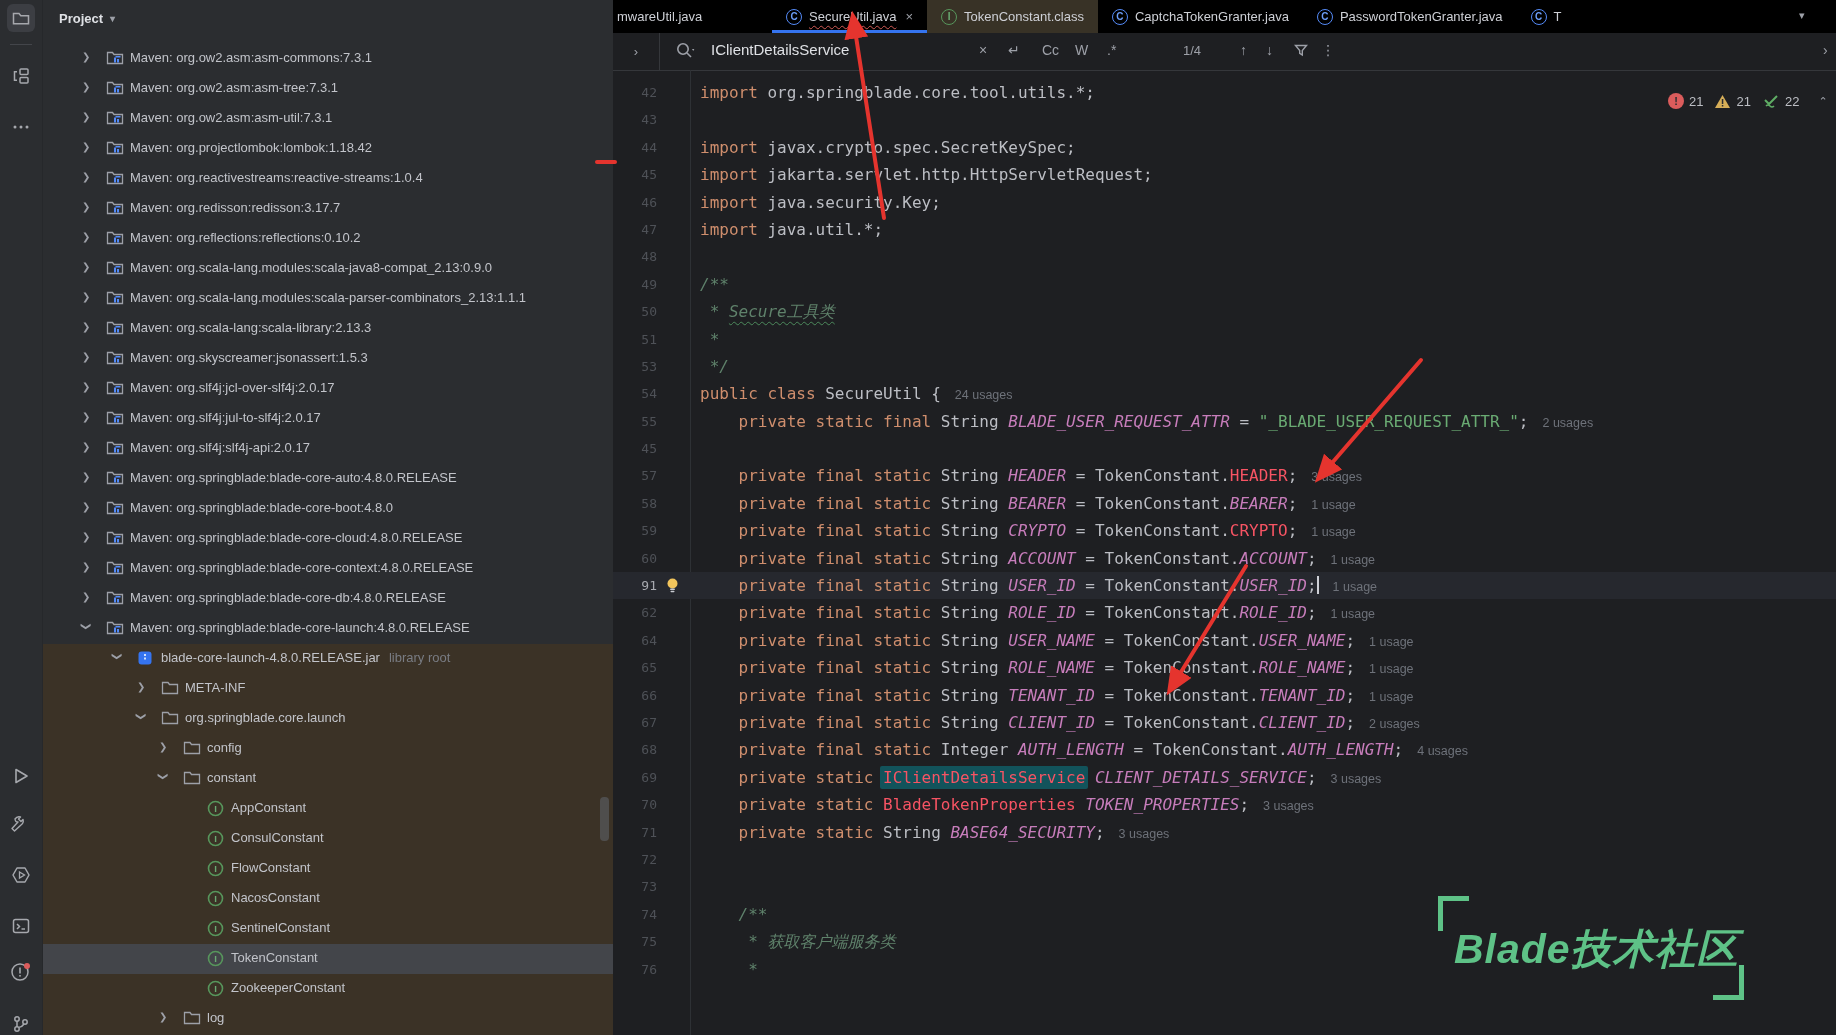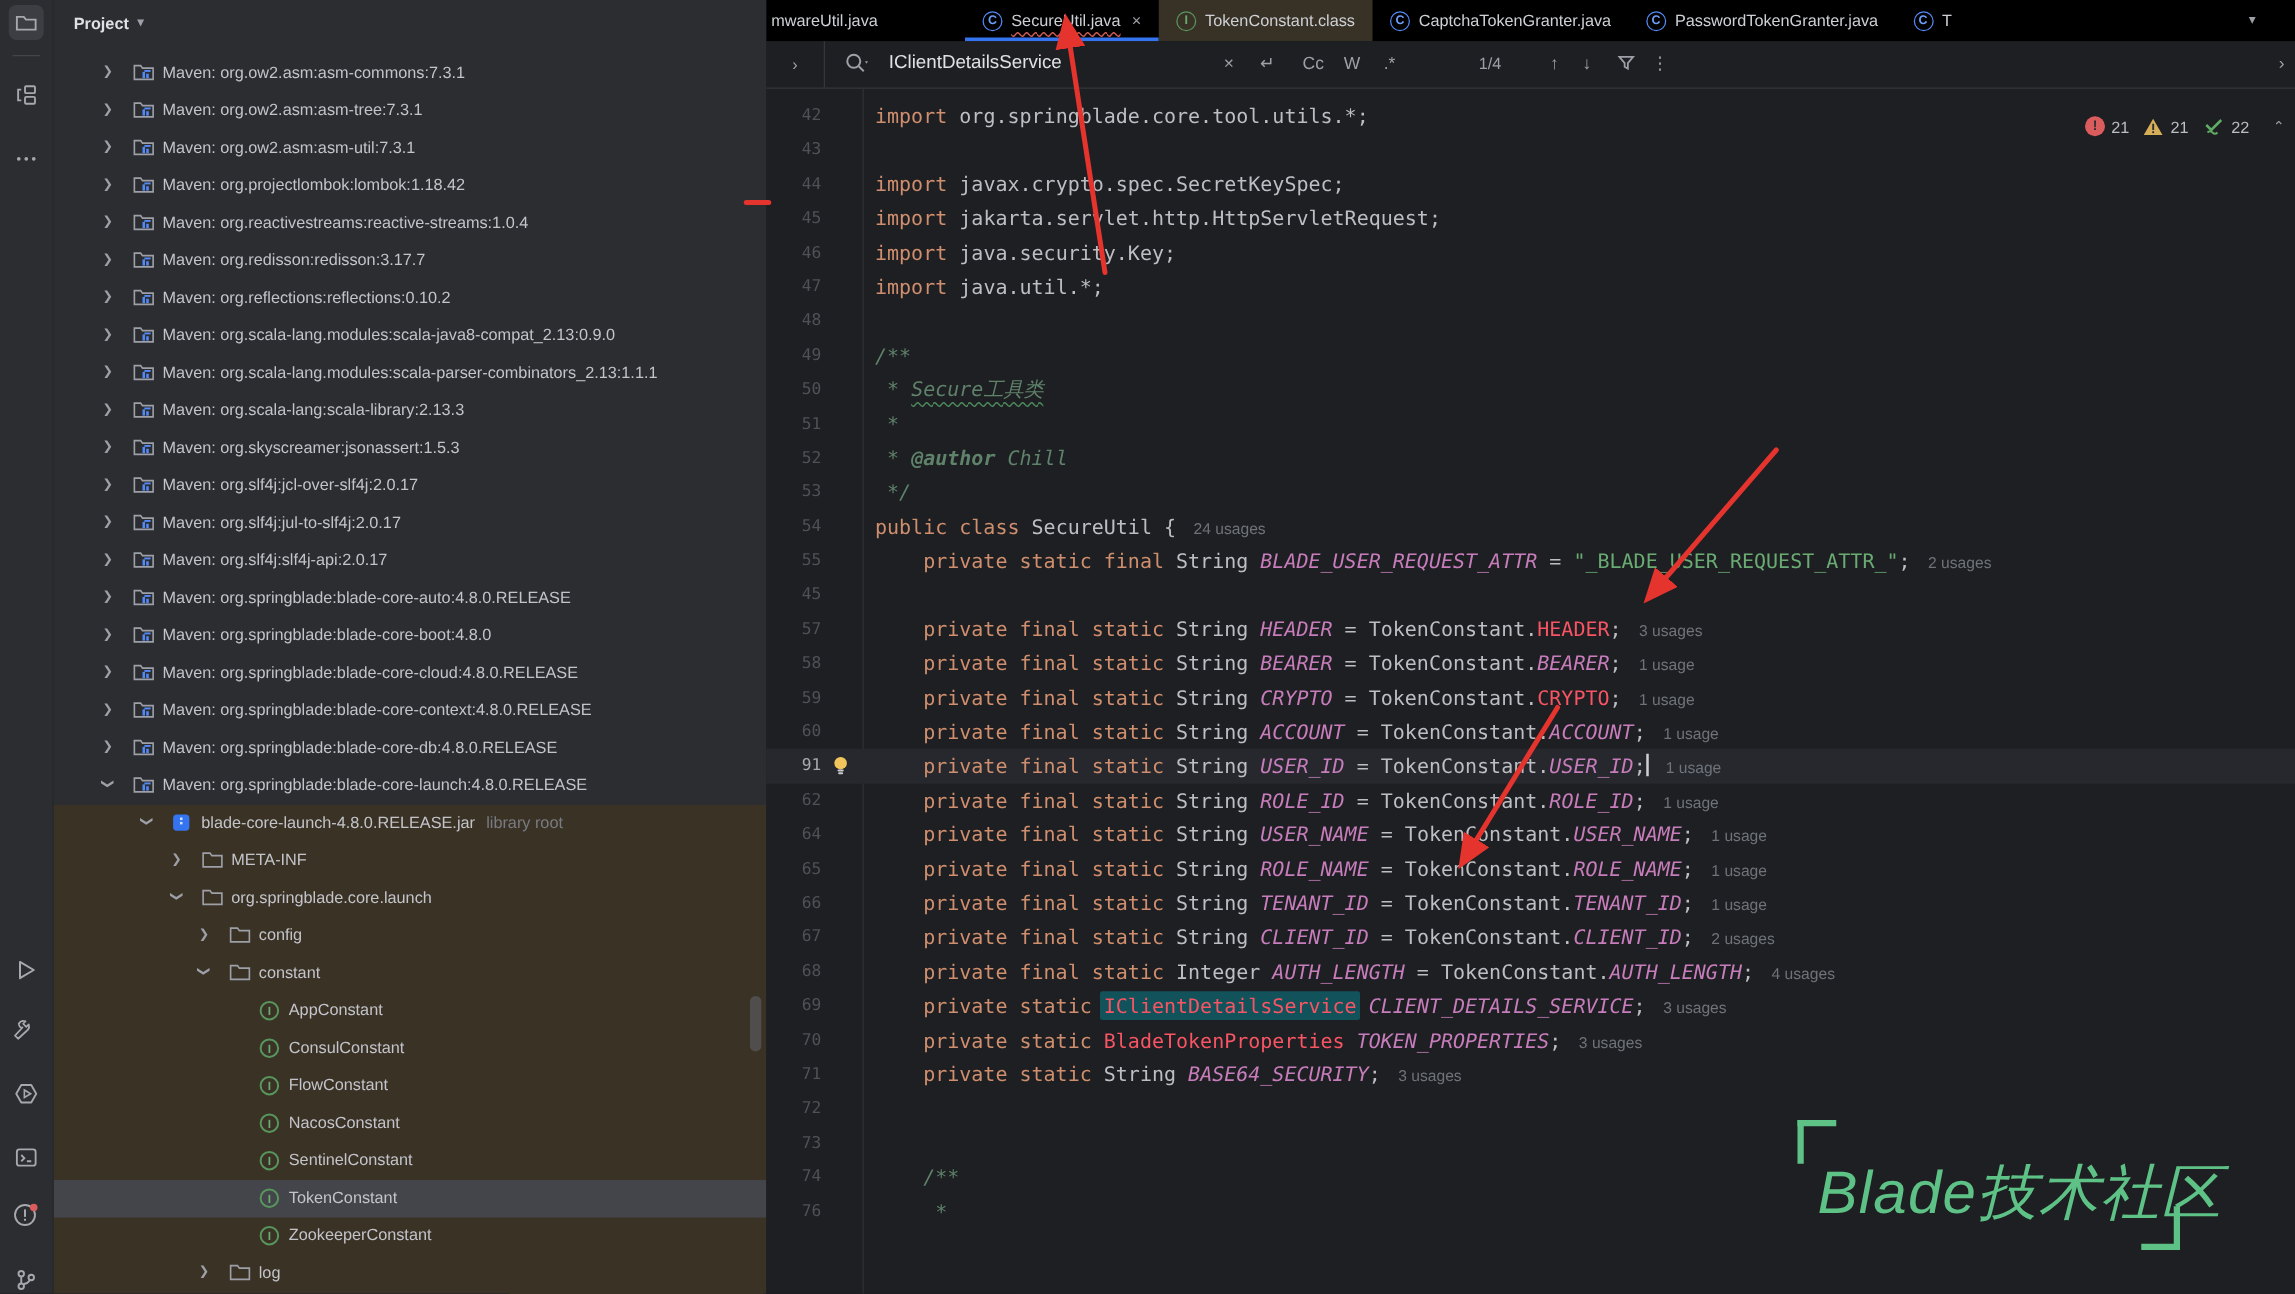--- a/index.html
+++ b/index.html
@@ -596,7 +596,6 @@
         <div class="cline"><span class="num">49</span><span class="doc">/**</span></div>
         <div class="cline"><span class="num">50</span><span class="doc"> * </span><span class="doc typo">Secure工具类</span></div>
         <div class="cline"><span class="num">51</span><span class="doc"> *</span></div>
-        <div class="cline"><span class="num">52</span><span class="doc"> * </span><span class="dt">@author</span><span class="doc"> Chill</span></div>
         <div class="cline"><span class="num">53</span><span class="doc"> */</span></div>
         <div class="cline"><span class="num">54</span><span class="k">public class </span><span class="d">SecureUtil {</span><span class="hint">24 usages</span></div>
         <div class="cline"><span class="num">55</span><span class="d">    </span><span class="k">private static final </span><span class="d">String </span><span class="c">BLADE_USER_REQUEST_ATTR</span><span class="d"> = </span><span class="s">"_BLADE_USER_REQUEST_ATTR_"</span><span class="d">;</span><span class="hint">2 usages</span></div>

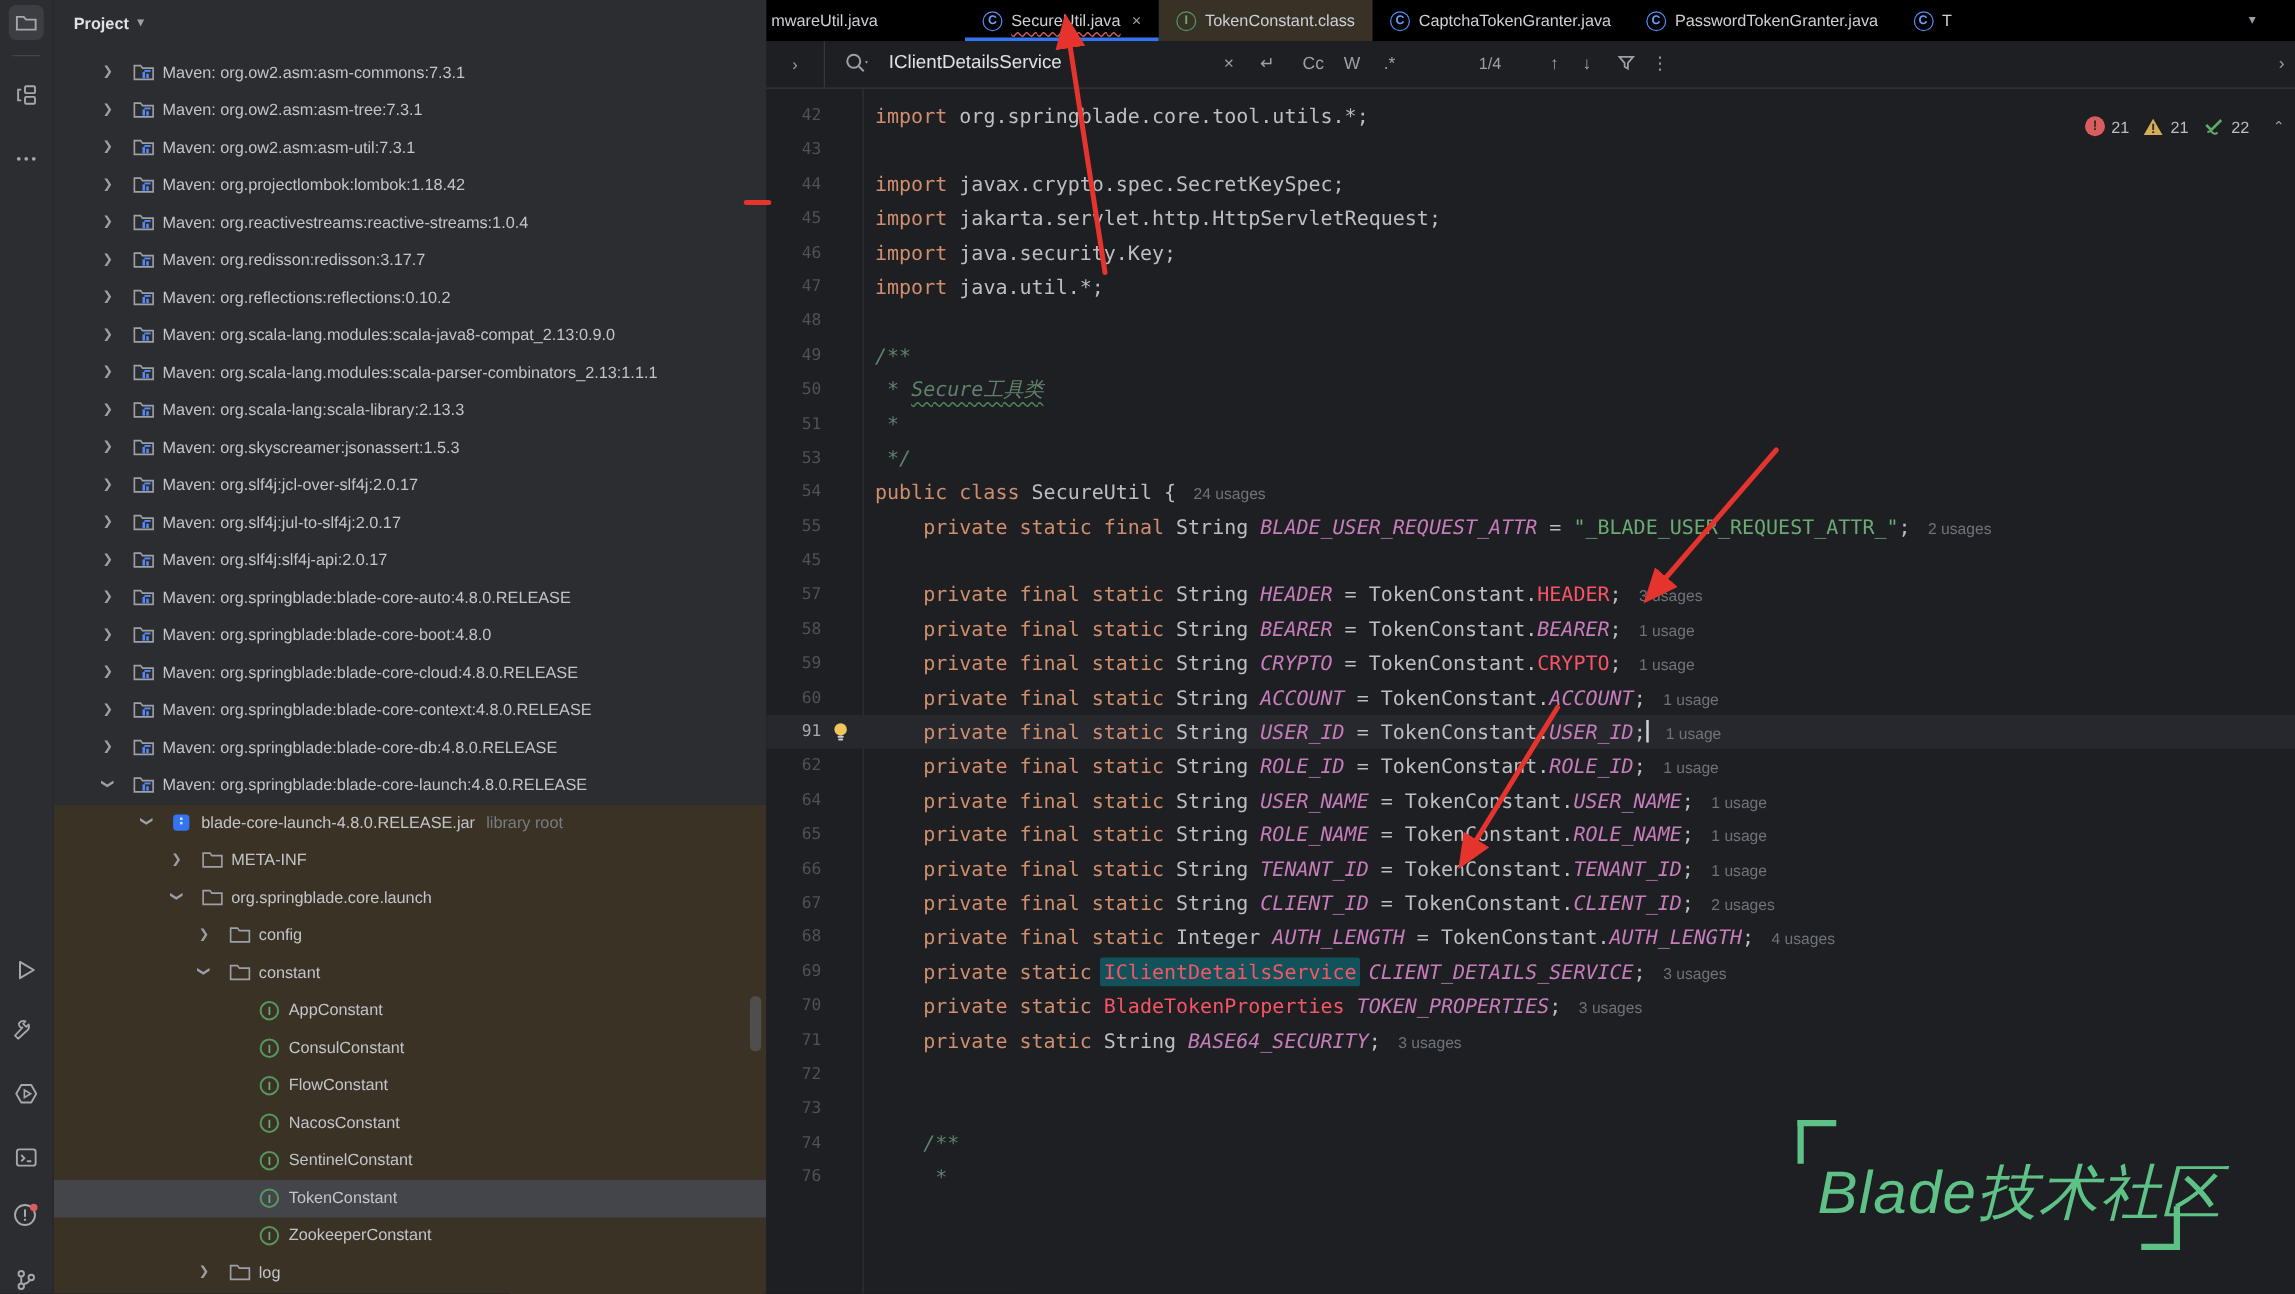--- a/index.html
+++ b/index.html
@@ -621,6 +621,7 @@
         <div class="cline"><span class="num">72</span></div>
         <div class="cline"><span class="num">73</span></div>
         <div class="cline"><span class="num">74</span><span class="doc">    /**</span></div>
+        <div class="cline"><span class="num">75</span><span class="doc">     * 获取客户端服务类</span></div>
         <div class="cline"><span class="num">76</span><span class="doc">     *</span></div>
       </div>
   </div>

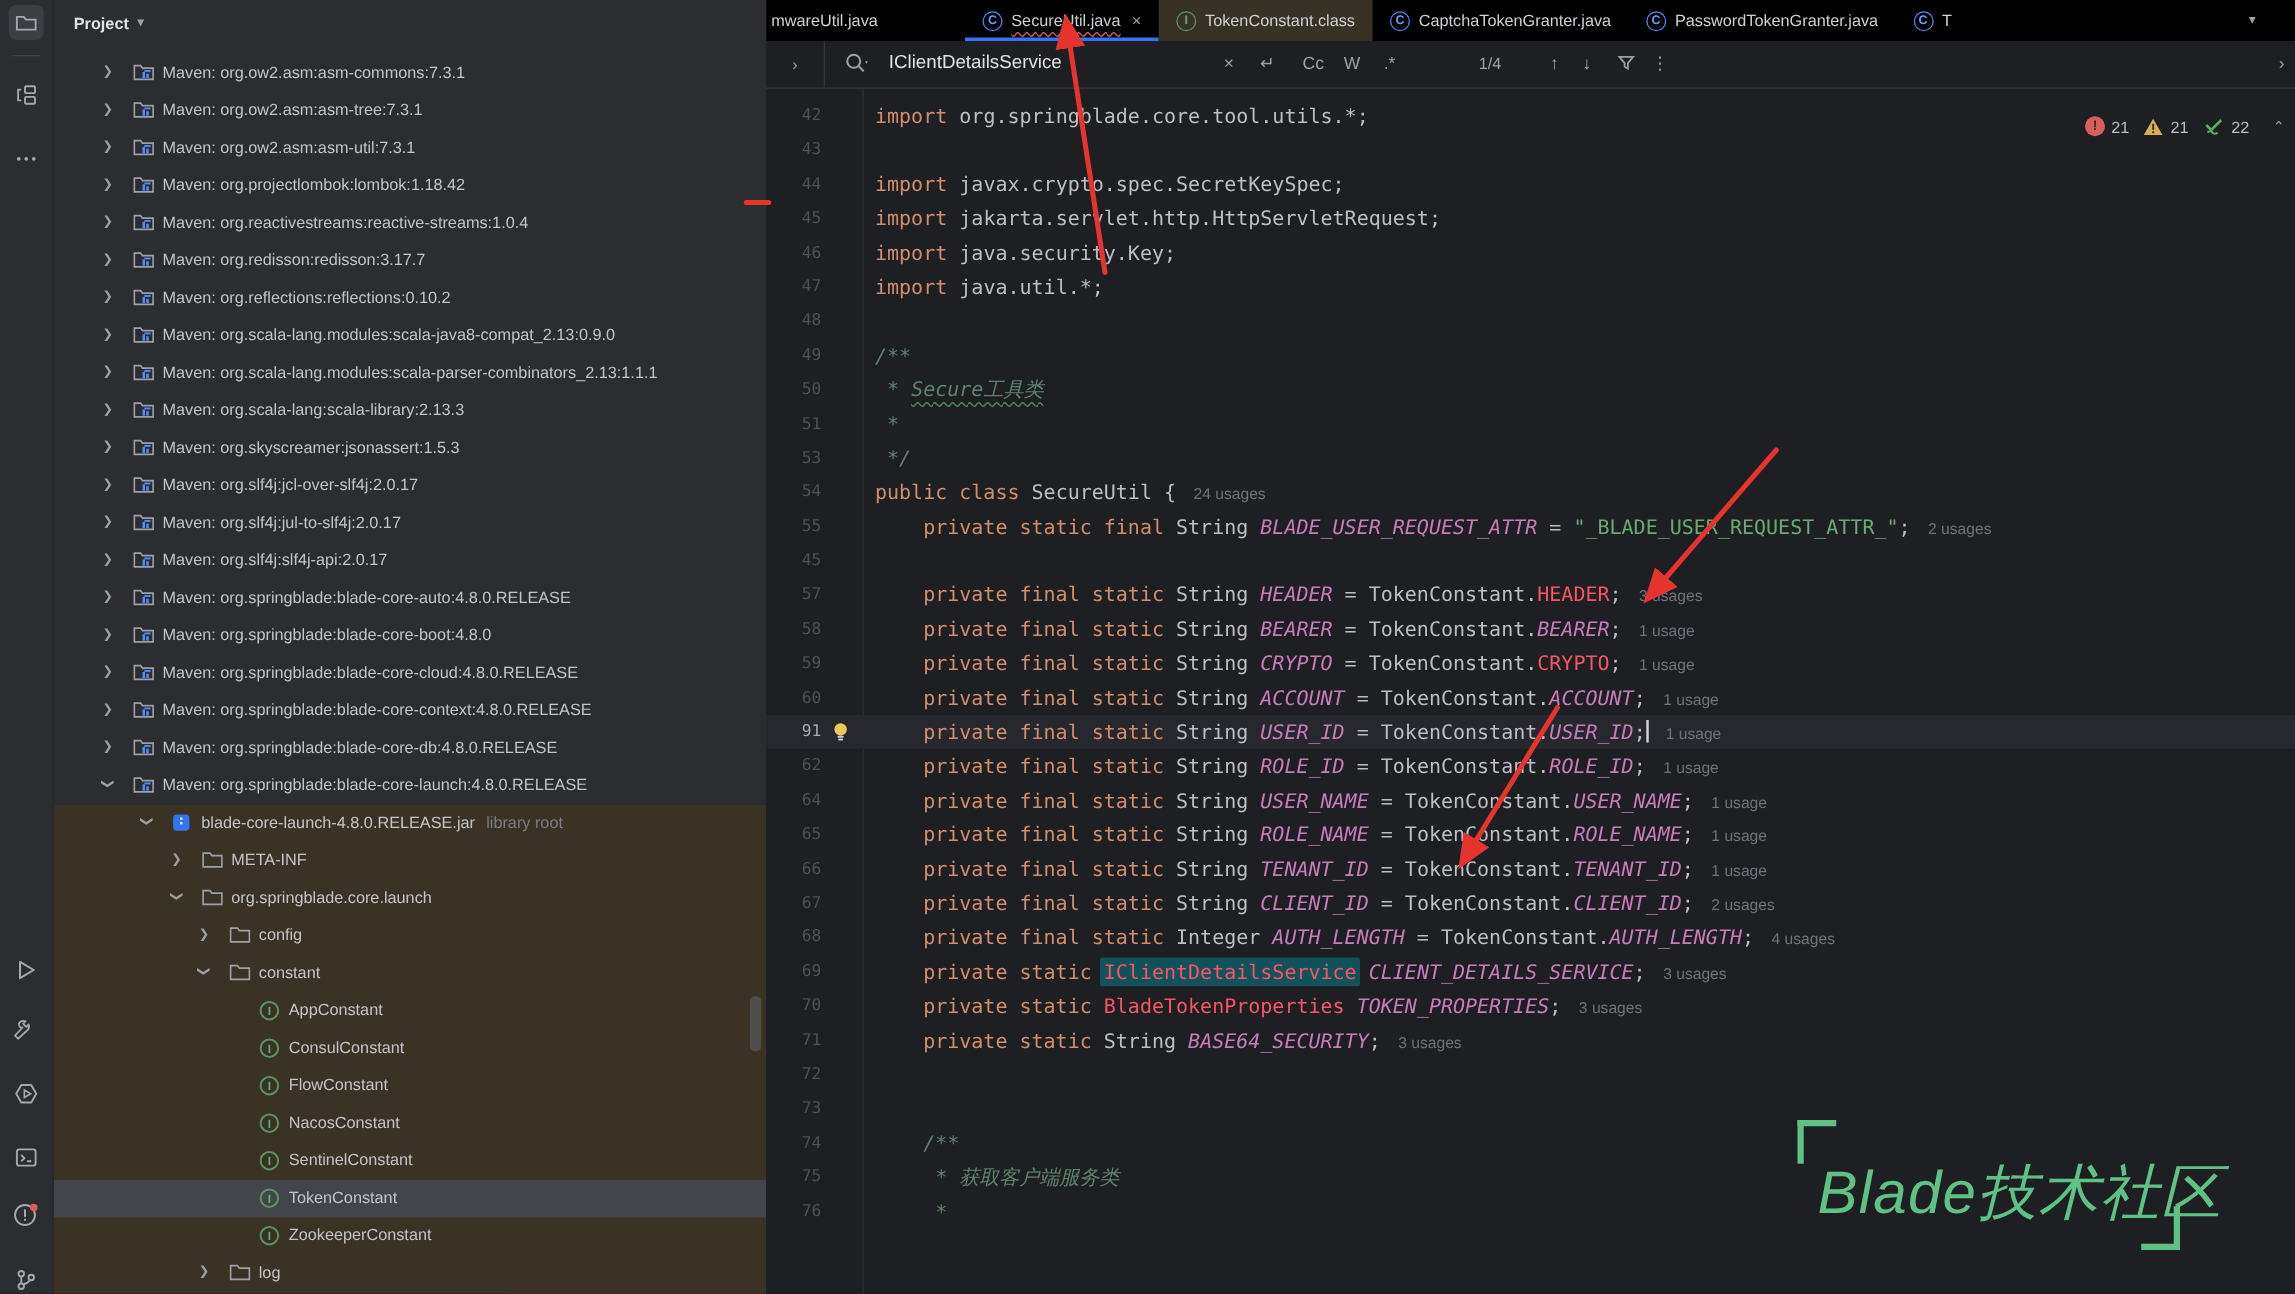--- a/index.html
+++ b/index.html
@@ -85,7 +85,7 @@
              border-left:5px solid #5EC287;border-top:5px solid #5EC287;}
   .wm:after{content:"";position:absolute;right:0;bottom:0;width:26px;height:30px;
             border-right:5px solid #5EC287;border-bottom:5px solid #5EC287;}
-  .wm .wmt{position:absolute;left:16px;top:26px;font-size:48px;font-weight:normal;font-style:italic;
+  .wm .wmt{position:absolute;left:16px;top:26px;font-size:41px;font-weight:bold;font-style:italic;
            color:#5EC287;letter-spacing:1px;white-space:nowrap;}
   
   .anno{position:absolute;left:0;top:0;z-index:50;pointer-events:none;}

